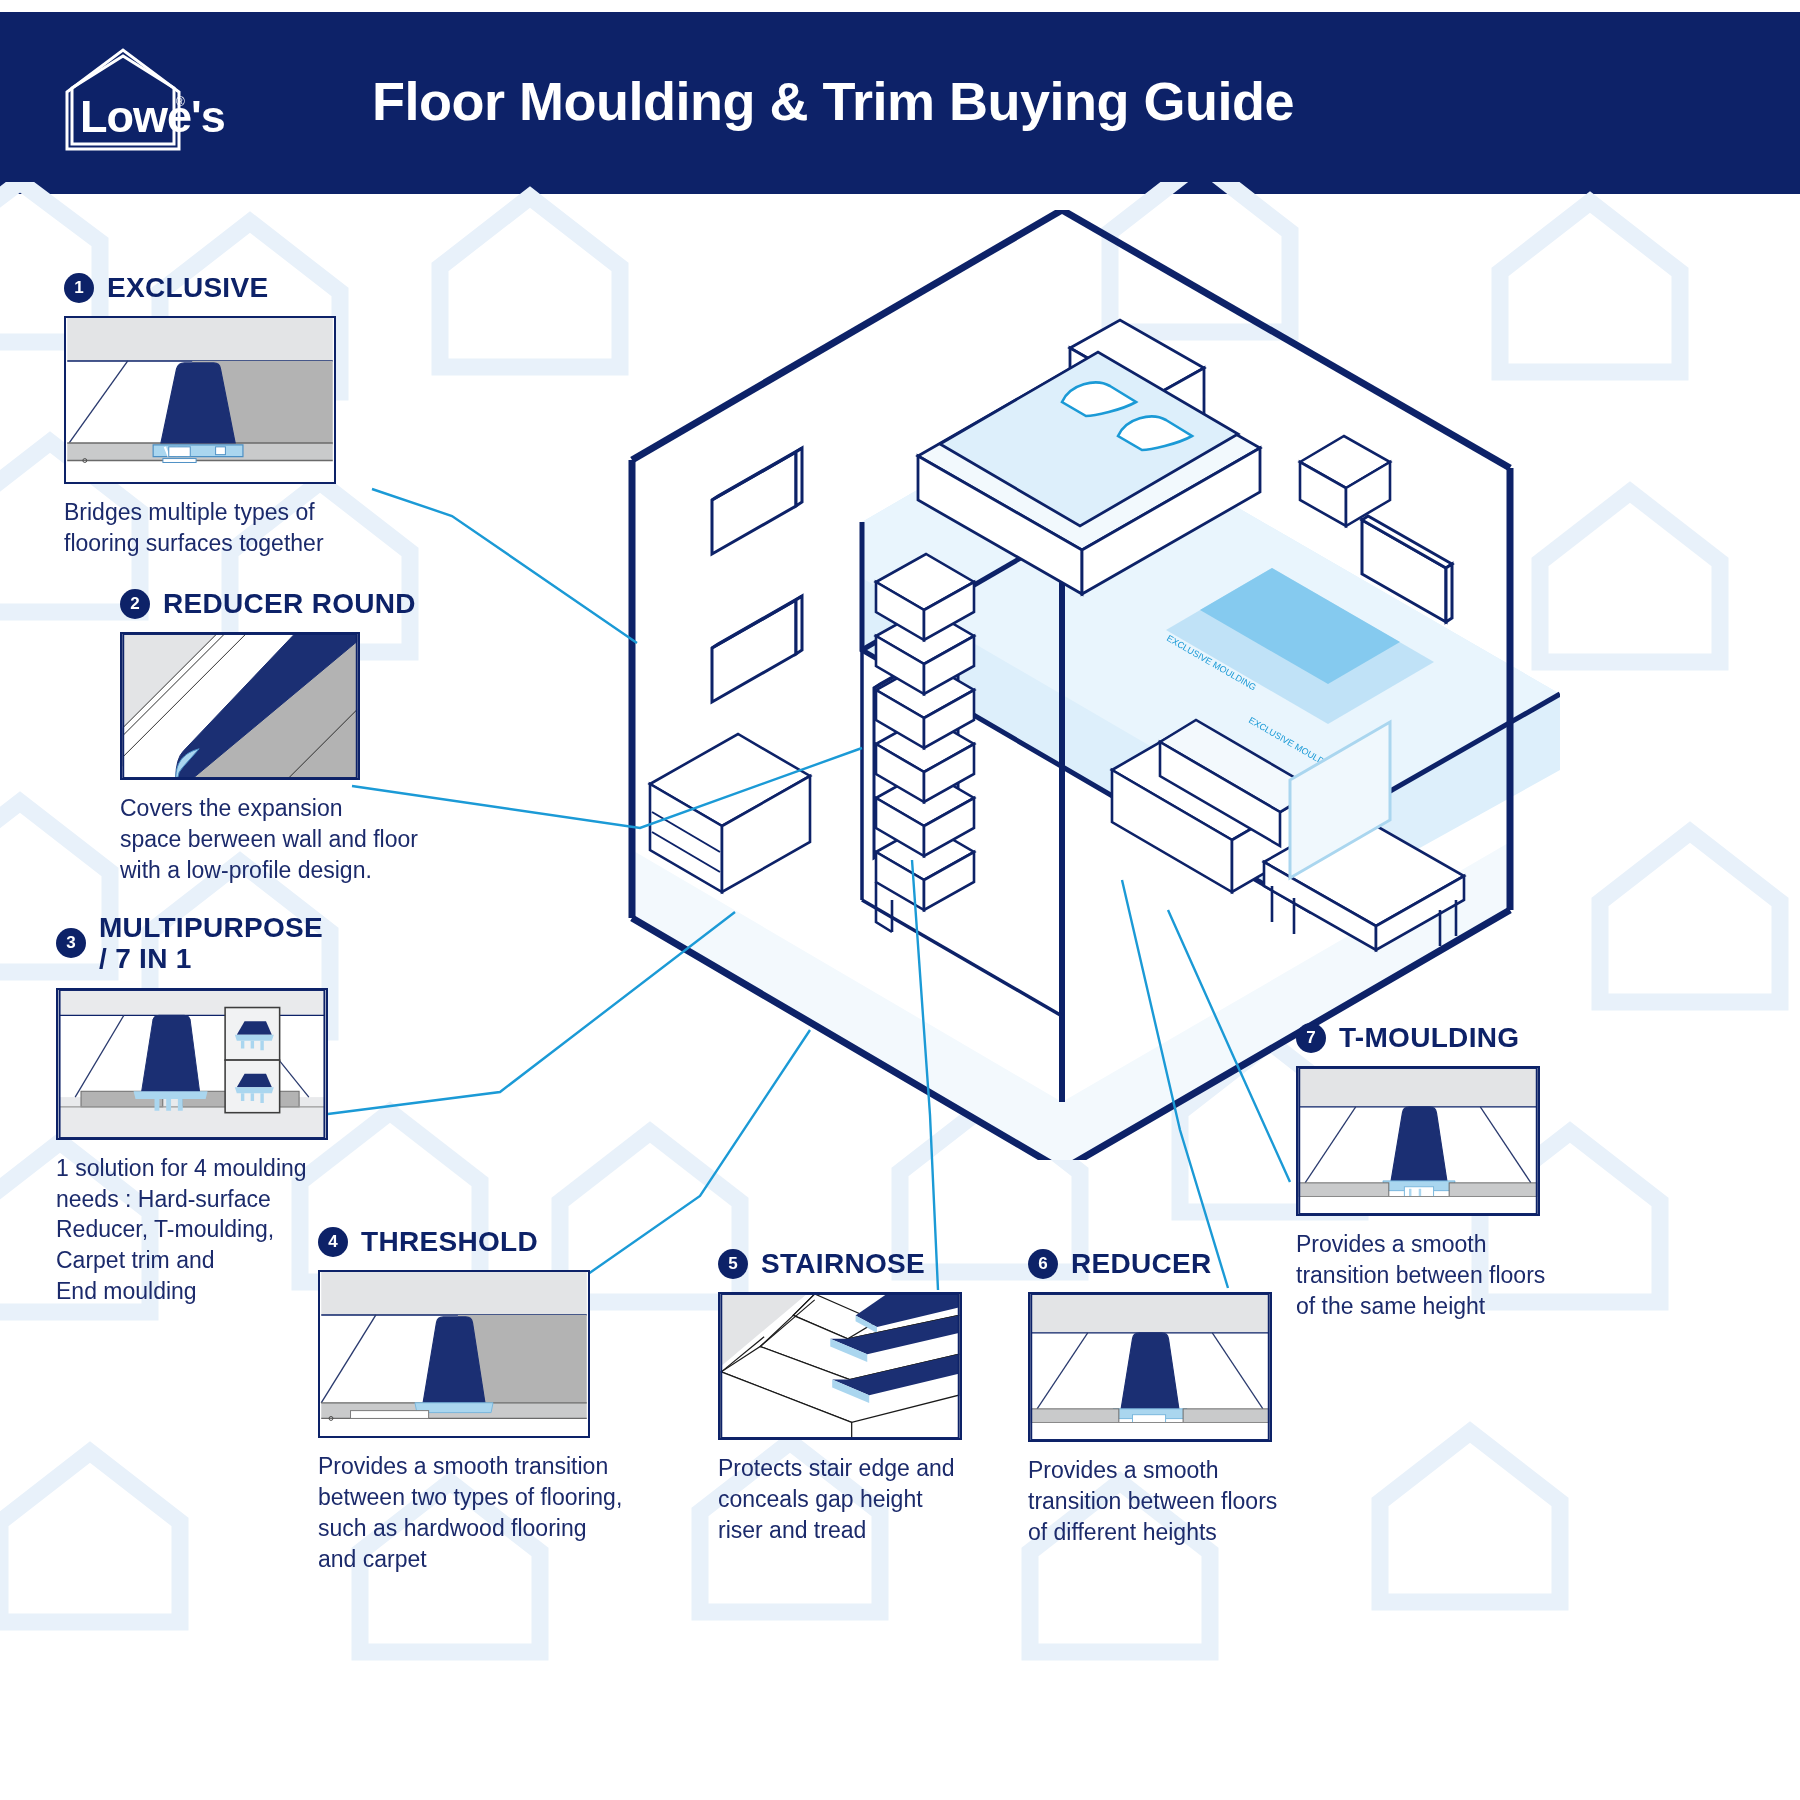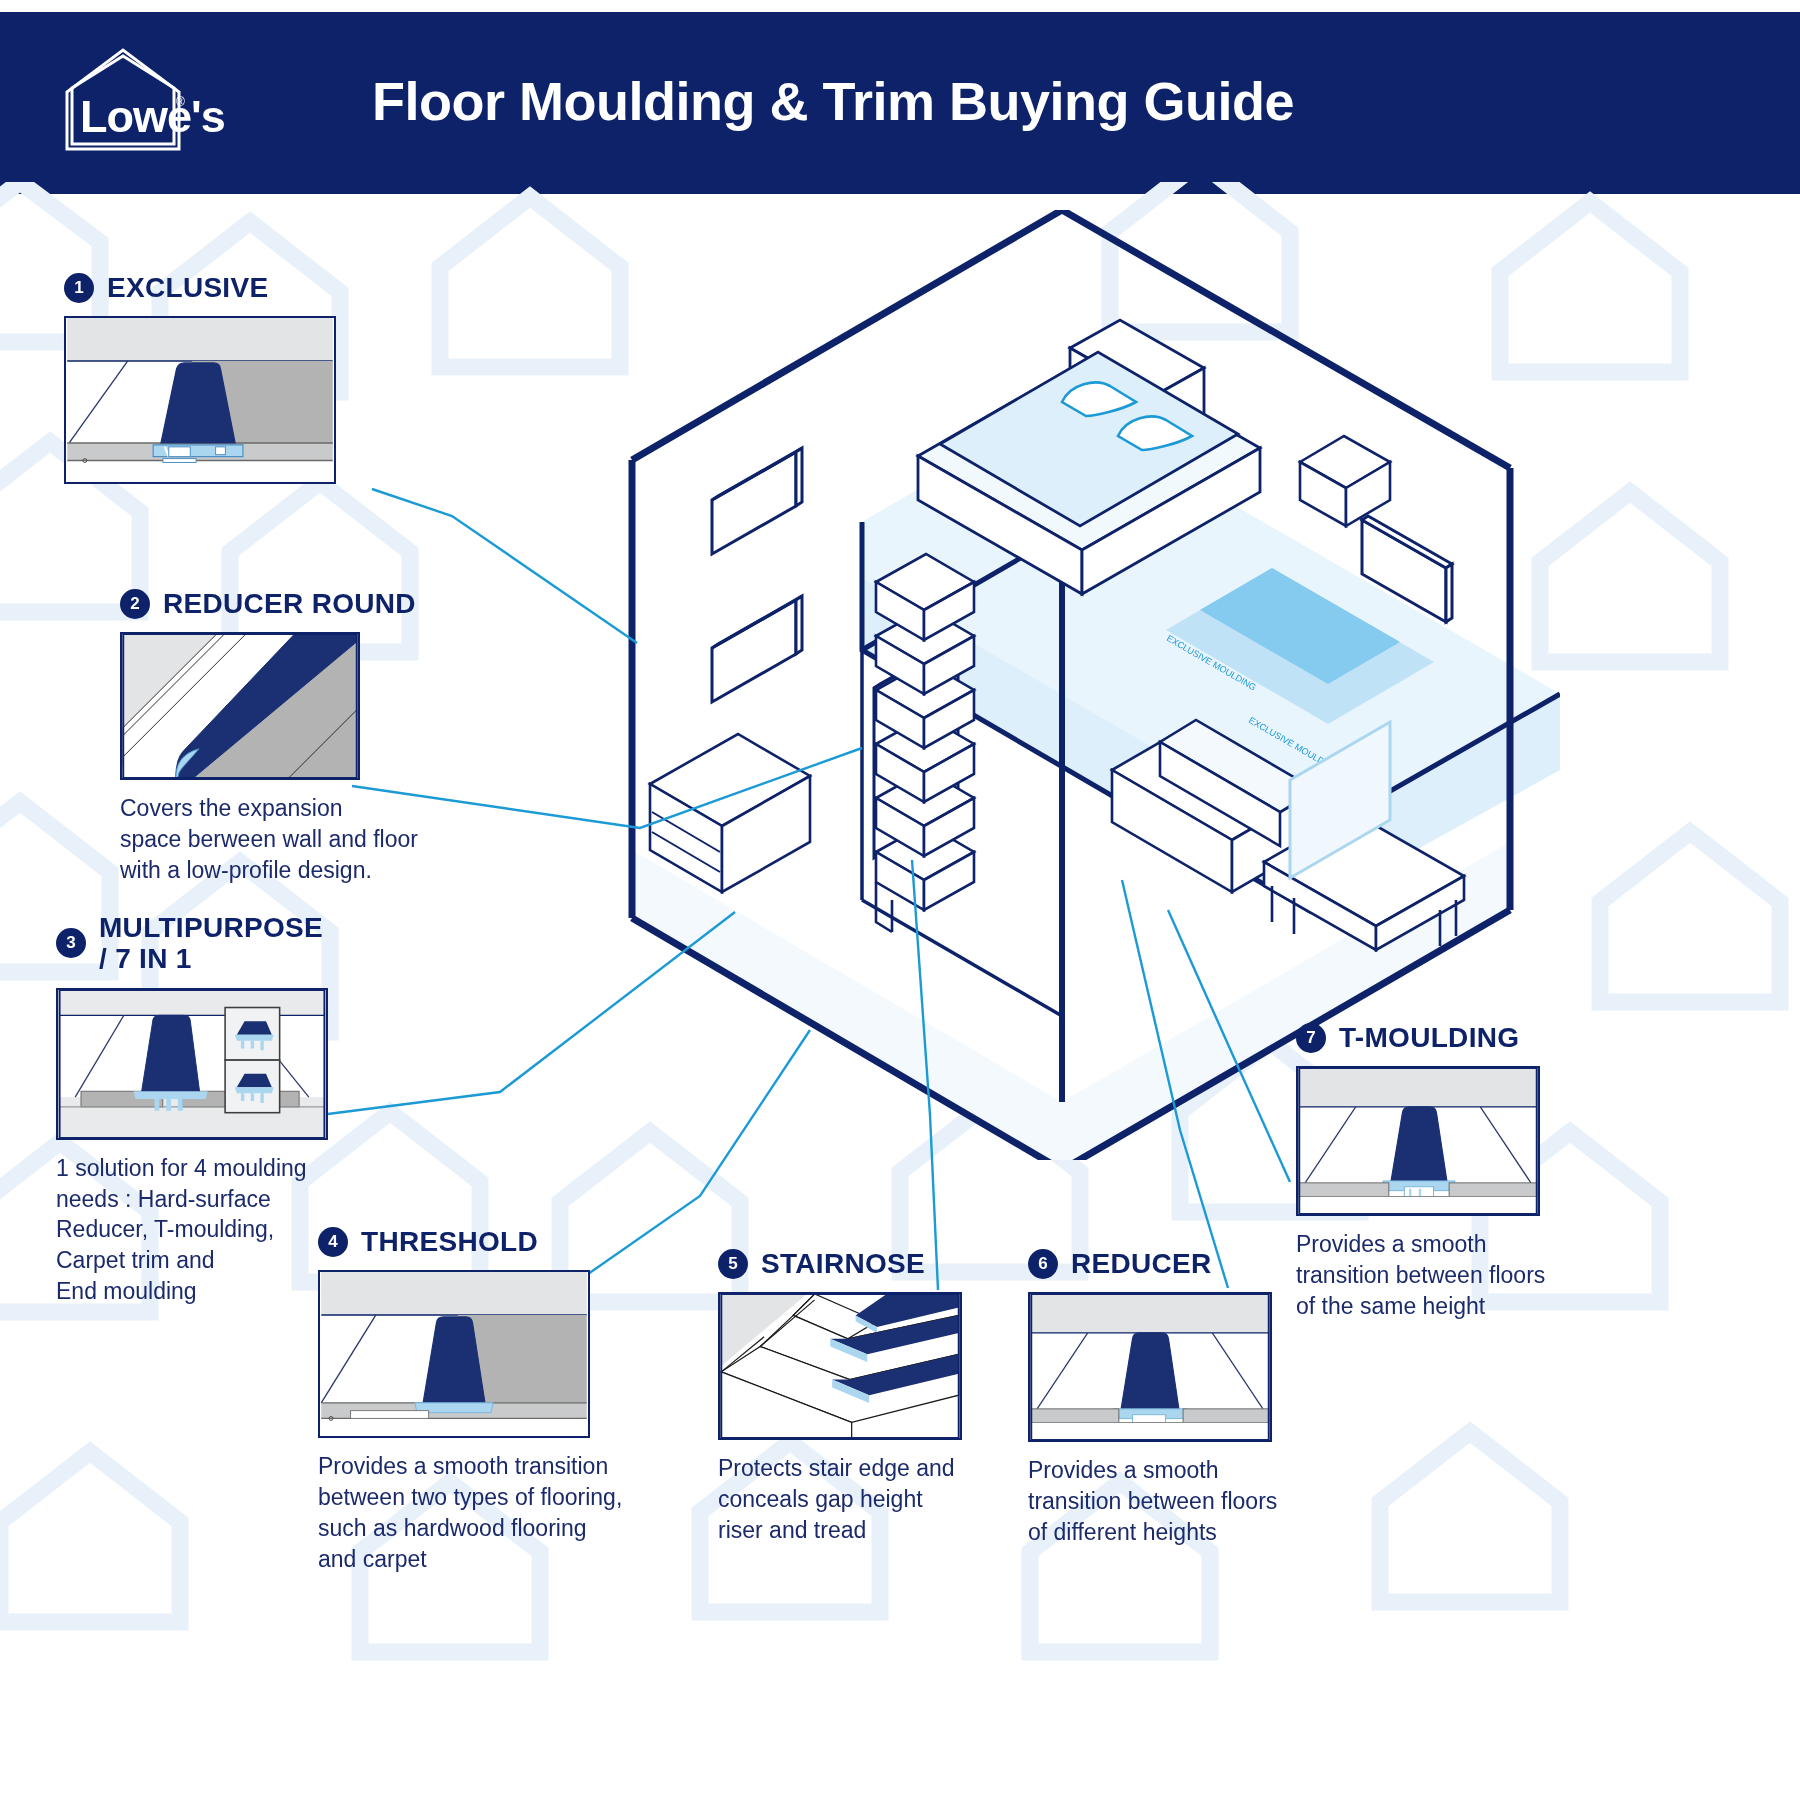--- a/index.html
+++ b/index.html
@@ -321,6 +321,8 @@
     <rect x="98" y="144" width="34" height="4" fill="#ffffff" stroke="#4b8fc4" stroke-width="1"></rect>
     <circle cx="18" cy="146" r="2" fill="none" stroke="#4a4a4a" stroke-width="1"></circle>
   </svg>
+  <div class="panel-caption">Bridges multiple types of
+flooring surfaces together</div>
 </div>
 
 <div class="panel" id="panel-2">

